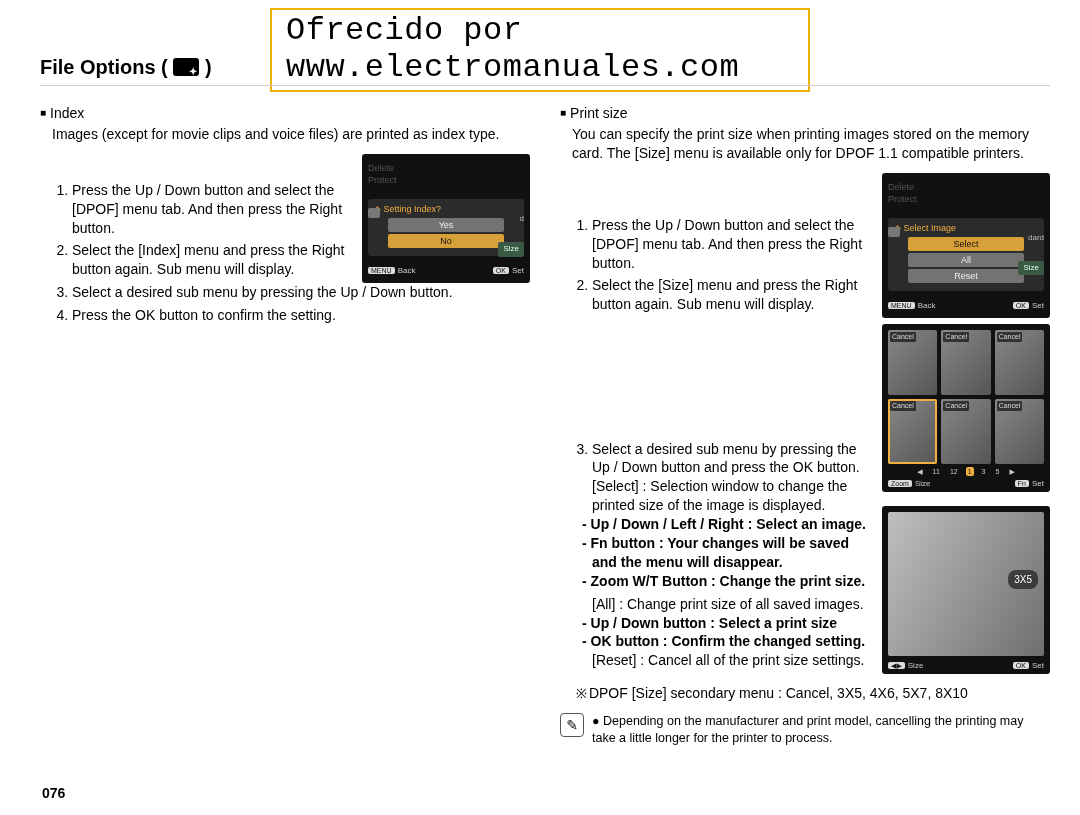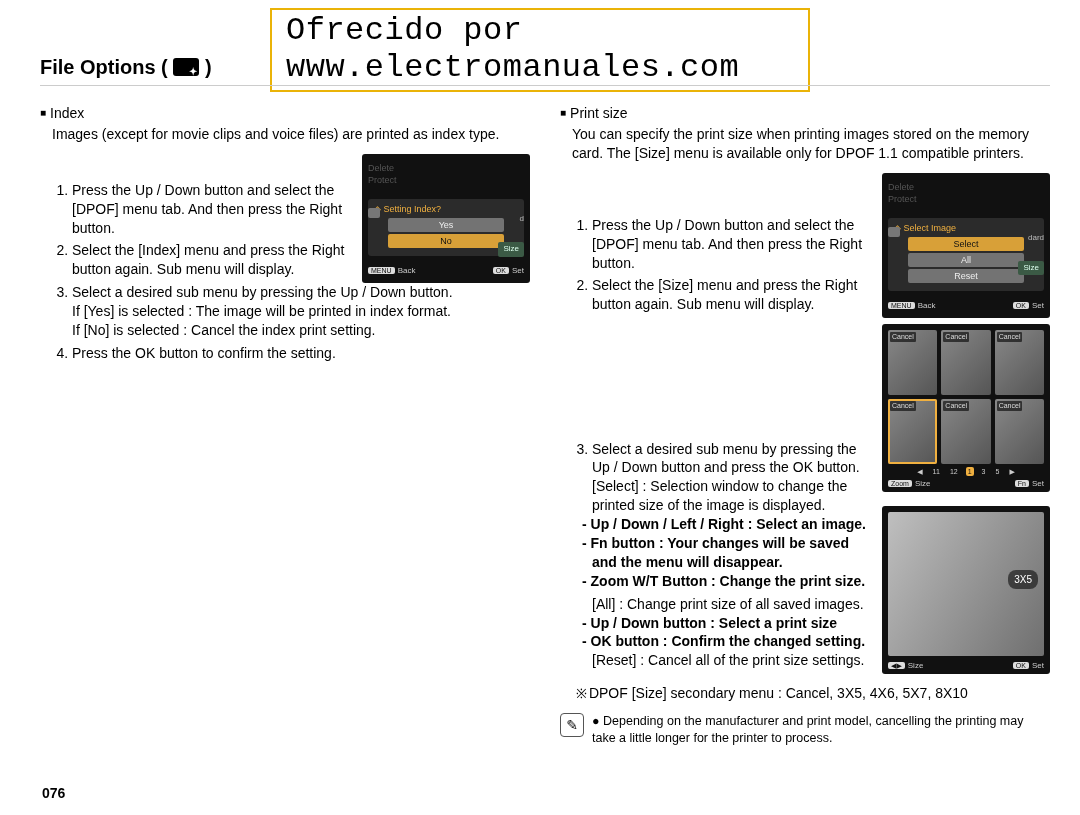--- a/index.html
+++ b/index.html
@@ -229,10 +229,6 @@
       <ol class="steps" start="3">
         <li>
           <span>Select a desired sub menu by pressing the Up / Down button.</span>
-          <div class="step-sub">
-            <div>If [Yes] is selected : The image will be printed in index format.</div>
-            <div>If [No] is selected   : Cancel the index print setting.</div>
-          </div>
         </li>
         <li>Press the OK button to confirm the setting.</li>
       </ol>

